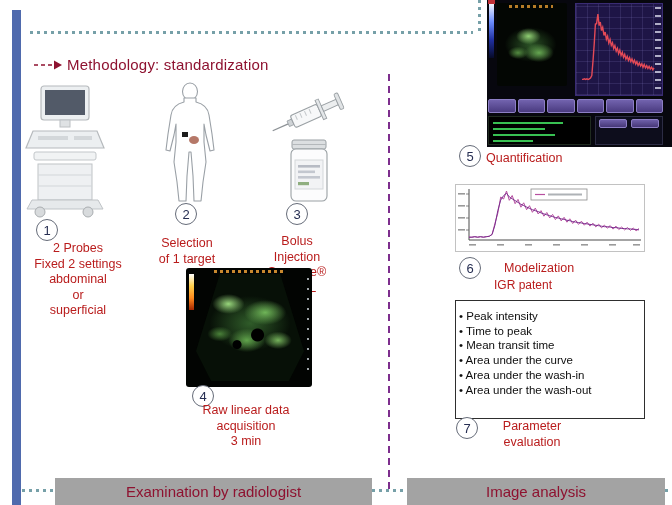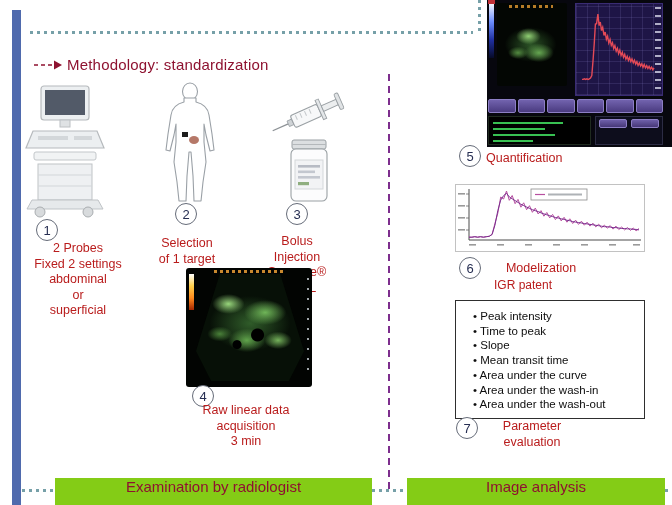--- a/index.html
+++ b/index.html
@@ -35,7 +35,7 @@
   .cap3{left:247px;top:234px;width:100px}
   .cap4{left:176px;top:403px;width:140px}
   .cap5{left:486px;top:151px;width:110px;text-align:left}
-  .cap6{left:486px;top:261px;width:110px;text-align:center}
+  .cap6{left:504px;top:261px;width:110px;text-align:left}
   .cap6sub{left:494px;top:279px;width:90px;text-align:left;font-size:12px;line-height:12px}
   .cap7{left:480px;top:419px;width:104px}
 

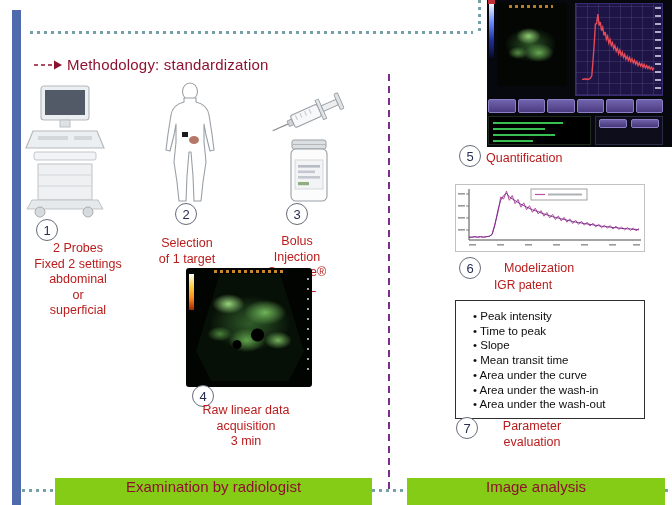--- a/index.html
+++ b/index.html
@@ -98,7 +98,7 @@
 
   
   .pbox{left:455px;top:300px;width:190px;height:119px;border:1px solid #2e2e2e;background:#fff;
-    padding:8px 17px;font-size:11.5px;line-height:14.7px;color:#0d0d0d}
+    padding:8px 3px;font-size:11.5px;line-height:14.7px;color:#0d0d0d}
   .pitem::before{content:"• "}
 
   

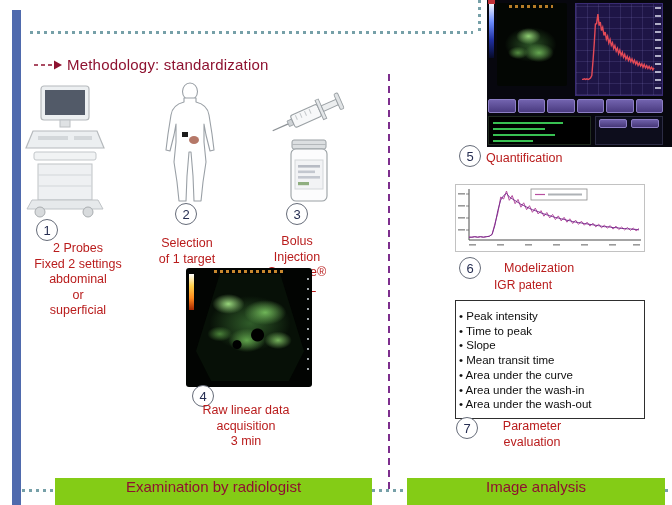--- a/index.html
+++ b/index.html
@@ -261,7 +261,6 @@
   <div class="abs pbox">
     <div class="pitem">Peak intensity</div>
     <div class="pitem">Time to peak</div>
-    <div class="pitem">Slope</div>
     <div class="pitem">Mean transit time</div>
     <div class="pitem">Area under the curve</div>
     <div class="pitem">Area under the wash-in</div>

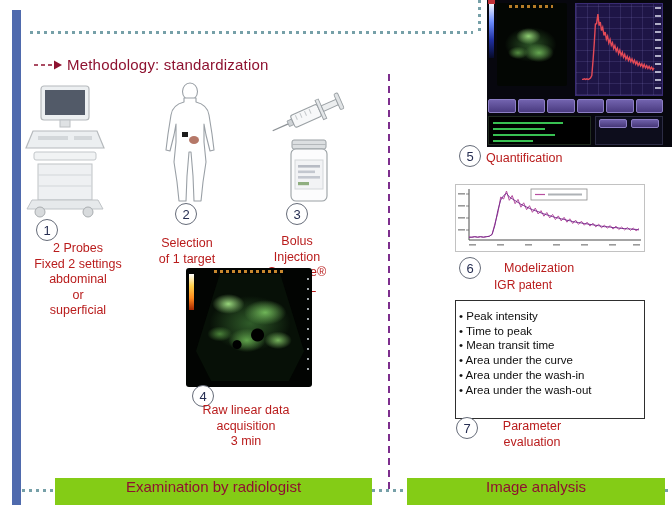--- a/index.html
+++ b/index.html
@@ -102,7 +102,7 @@
   .pitem::before{content:"• "}
 
   
-  .bar{background:#84cc16;color:#8e1230;font-size:15px;display:flex;align-items:flex-start;justify-content:center}
+  .bar{background:#a3a3a3;color:#8e1230;font-size:15px;display:flex;align-items:center;justify-content:center}
   .bar-left{left:55px;top:478px;width:317px;height:27px}
   .bar-right{left:407px;top:478px;width:258px;height:27px}
 </style>

